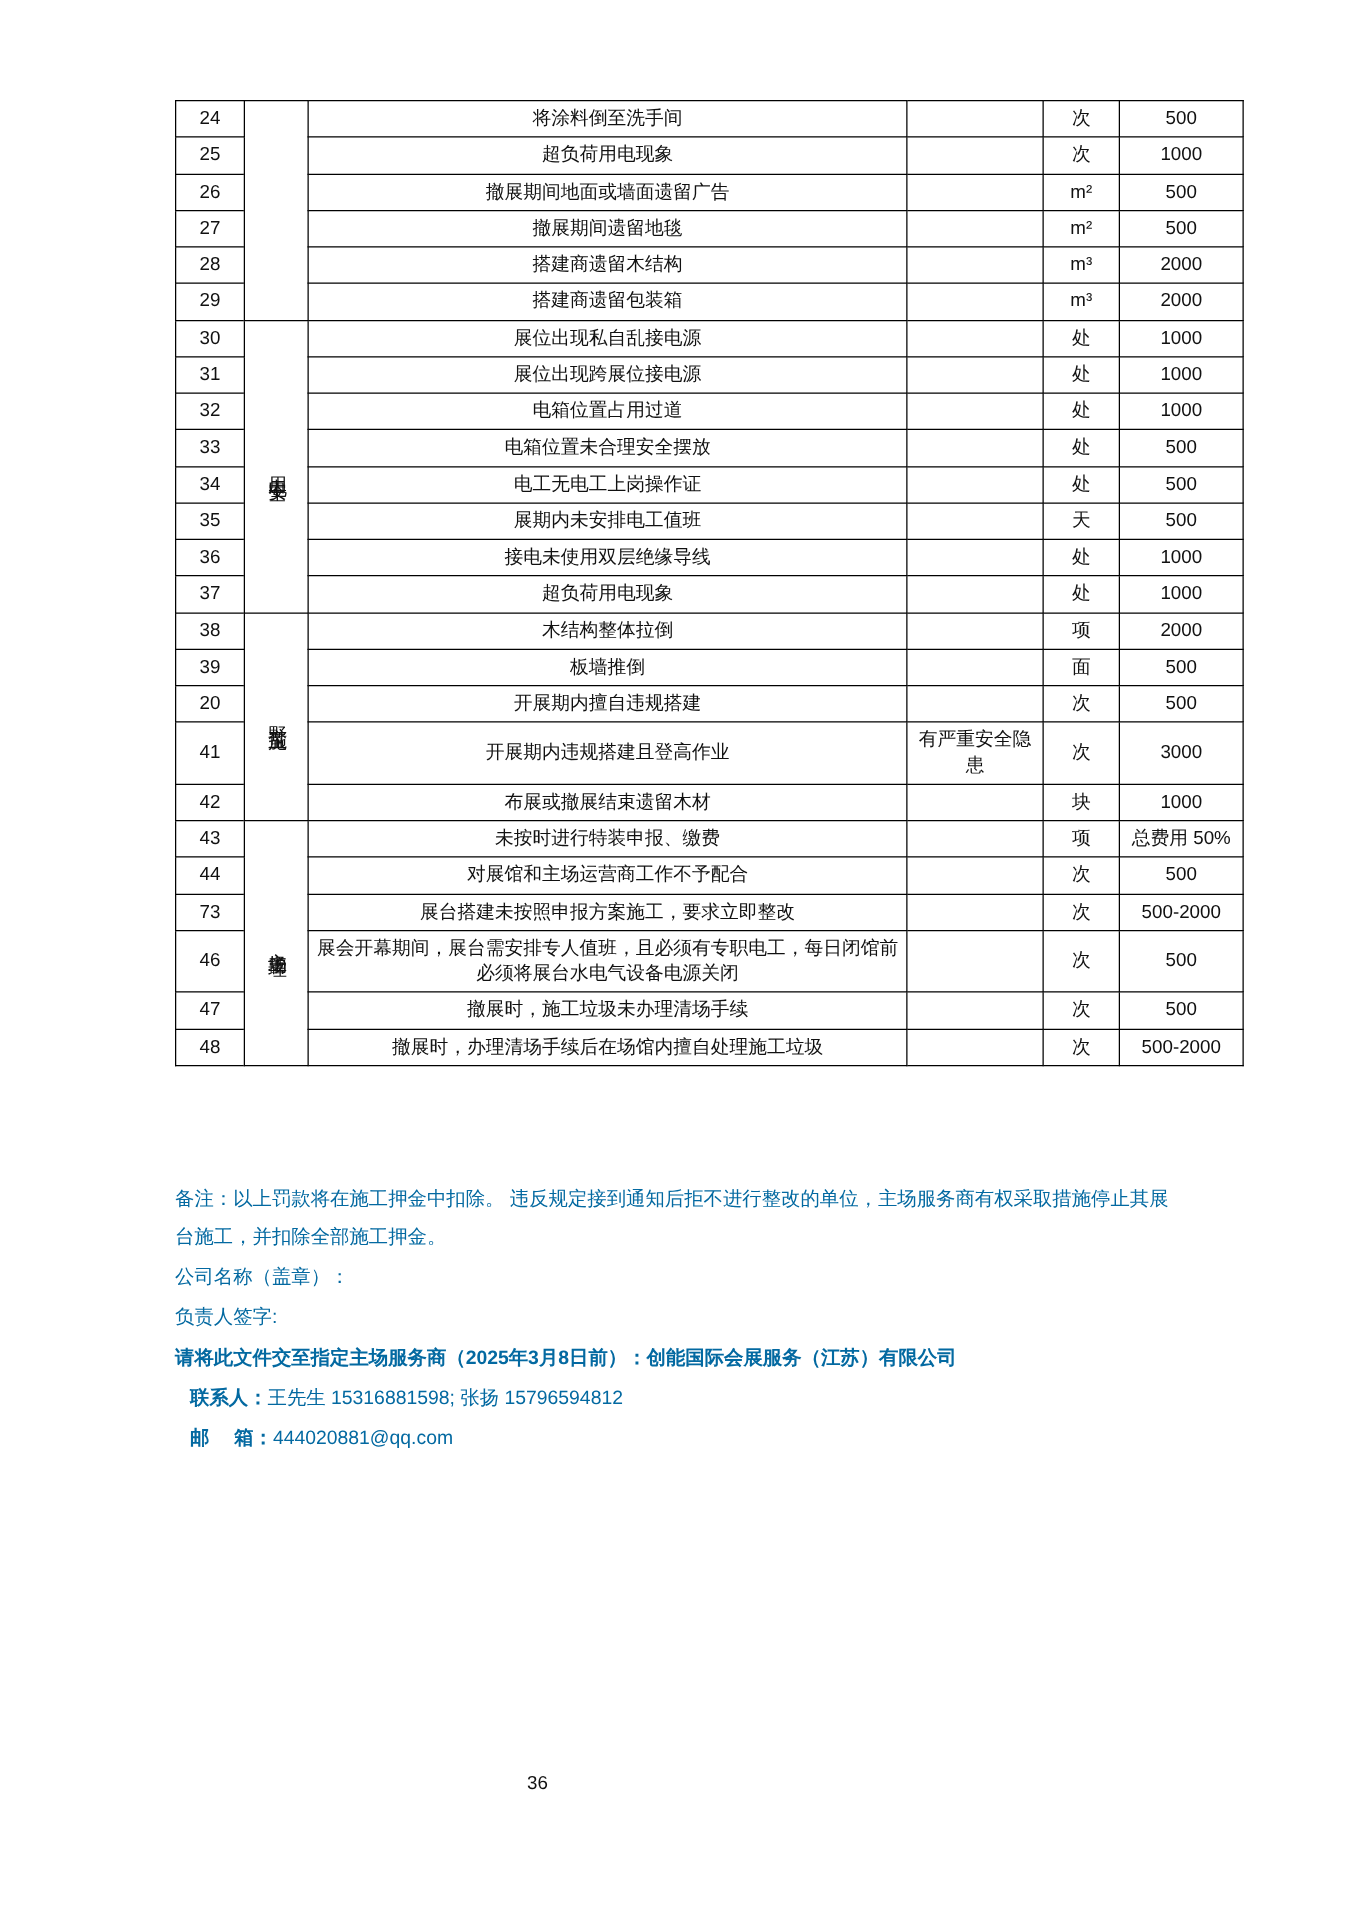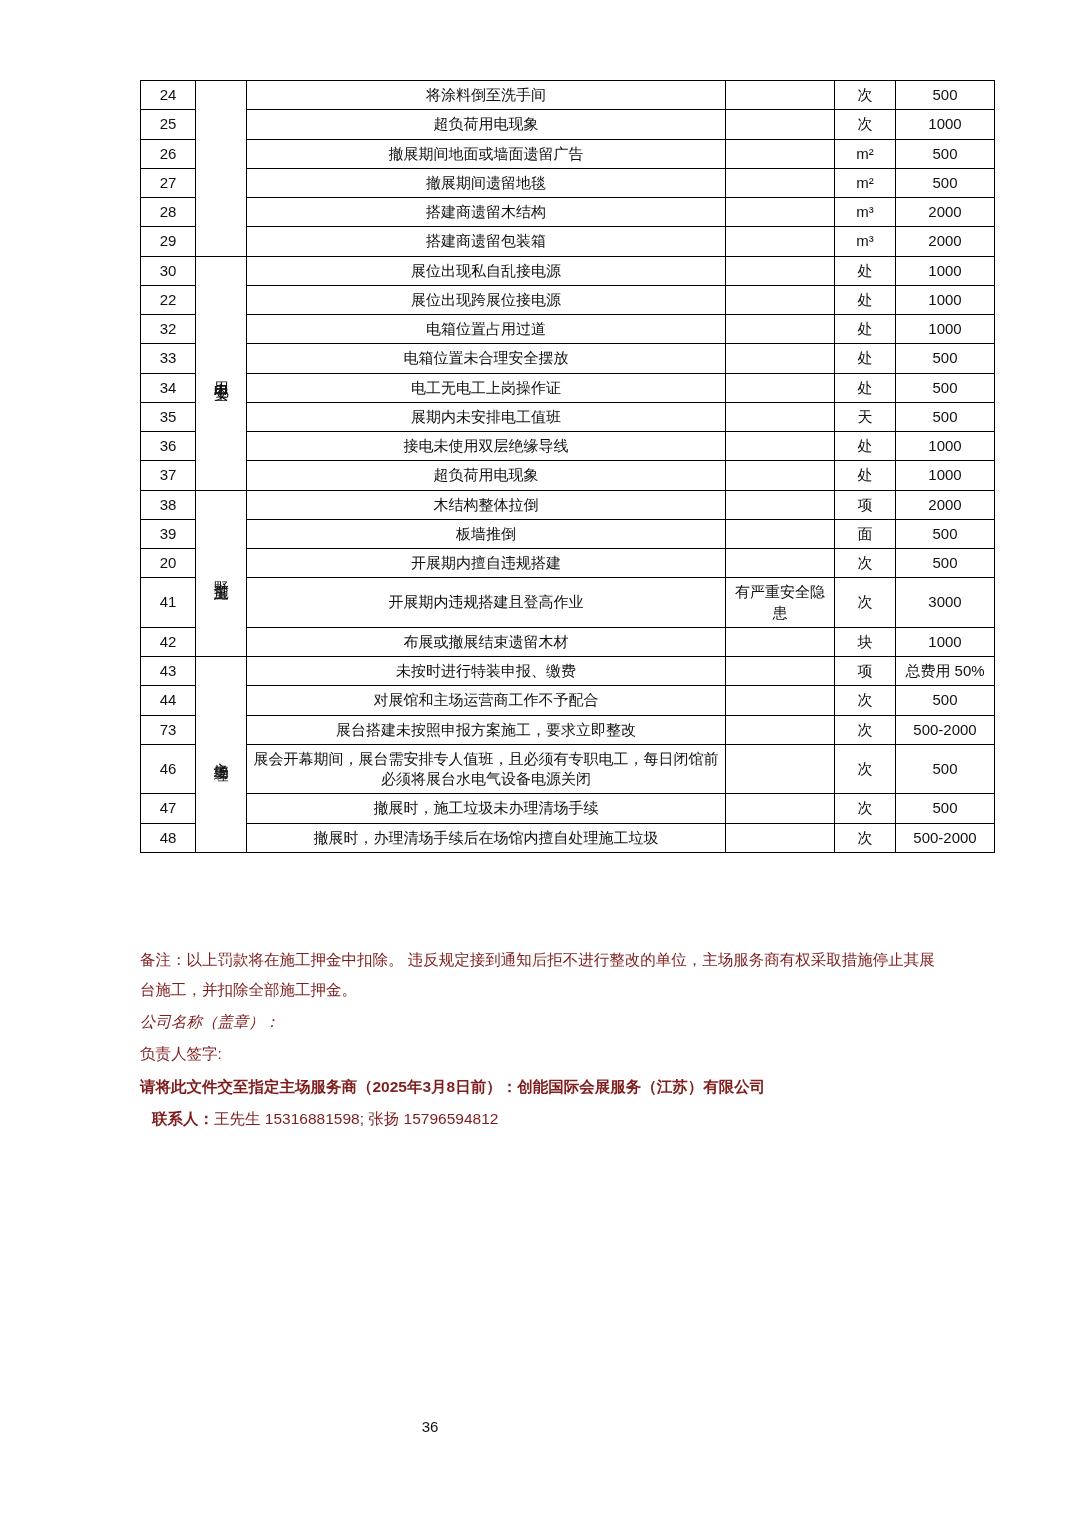--- a/index.html
+++ b/index.html
@@ -136,7 +136,7 @@
         <td class="c-amt">1000</td>
       </tr>
       <tr>
-        <td class="c-no">22</td>
+        <td class="c-no">31</td>
         <td class="c-desc">展位出现跨展位接电源</td>
         <td class="c-note"></td>
         <td class="c-unit">处</td>

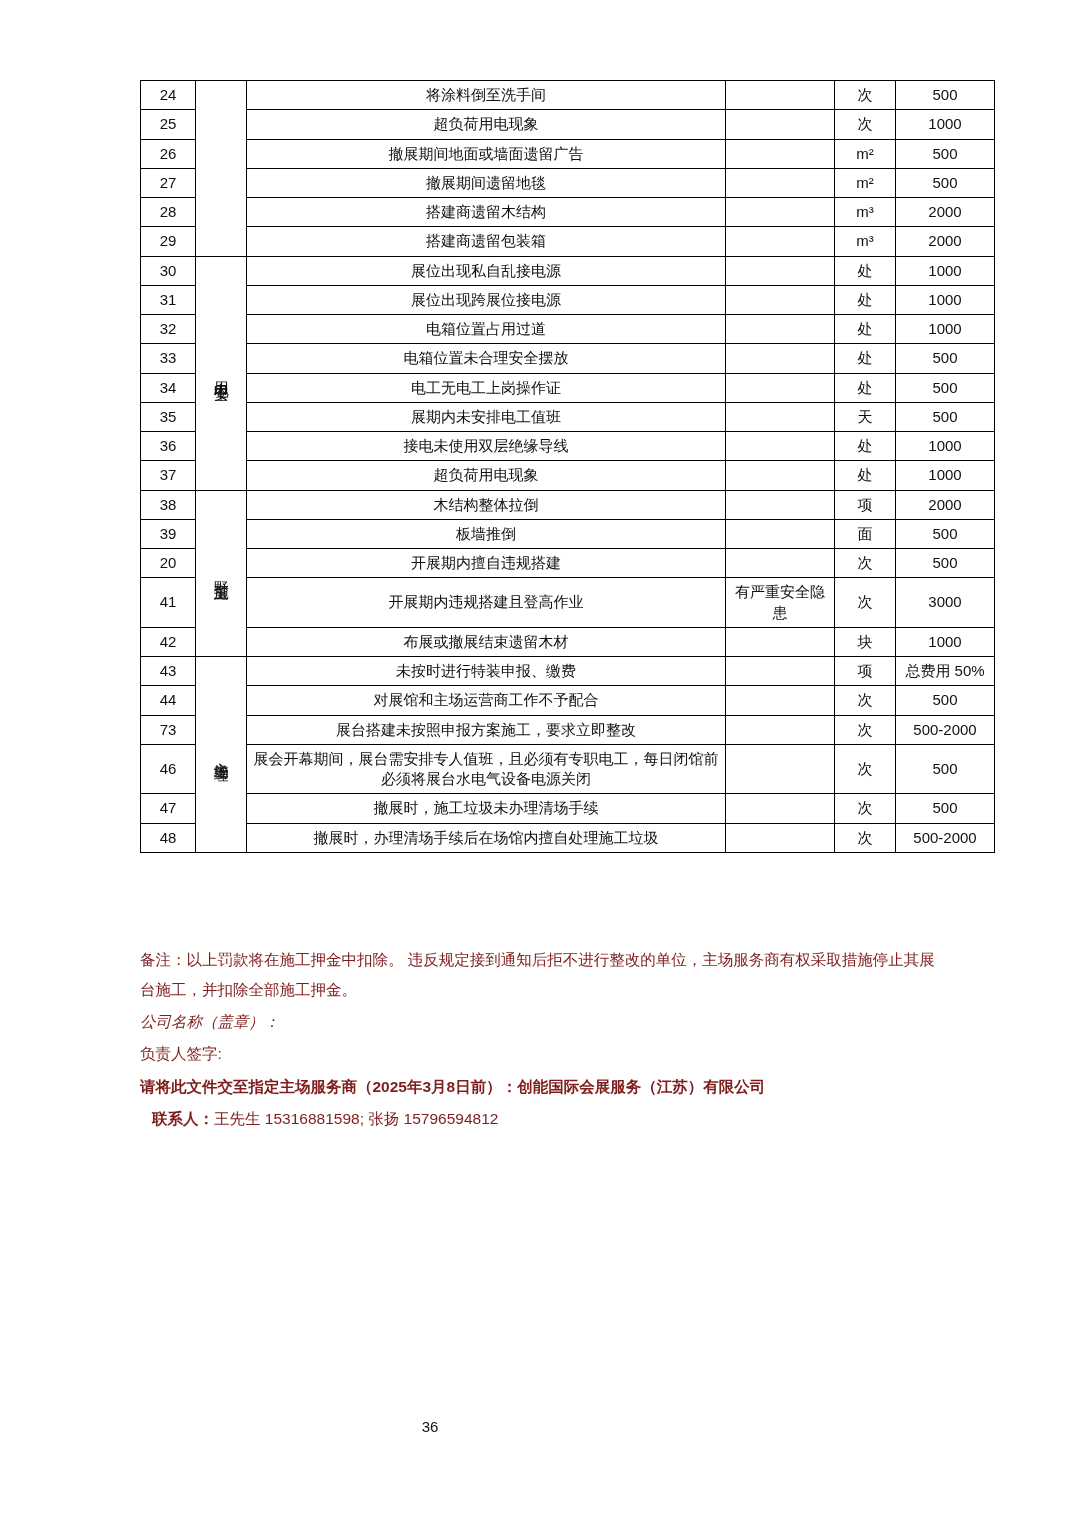--- a/index.html
+++ b/index.html
@@ -60,7 +60,7 @@
     width: 800px;
     font-size: 15.5px;
     line-height: 1.95;
-    color: #7f1d1d;
+    color: #0369a1;
   }
   .notes p { margin: 0 0 2px 0; }
   .bold { font-weight: bold; margin-left: 12px; }

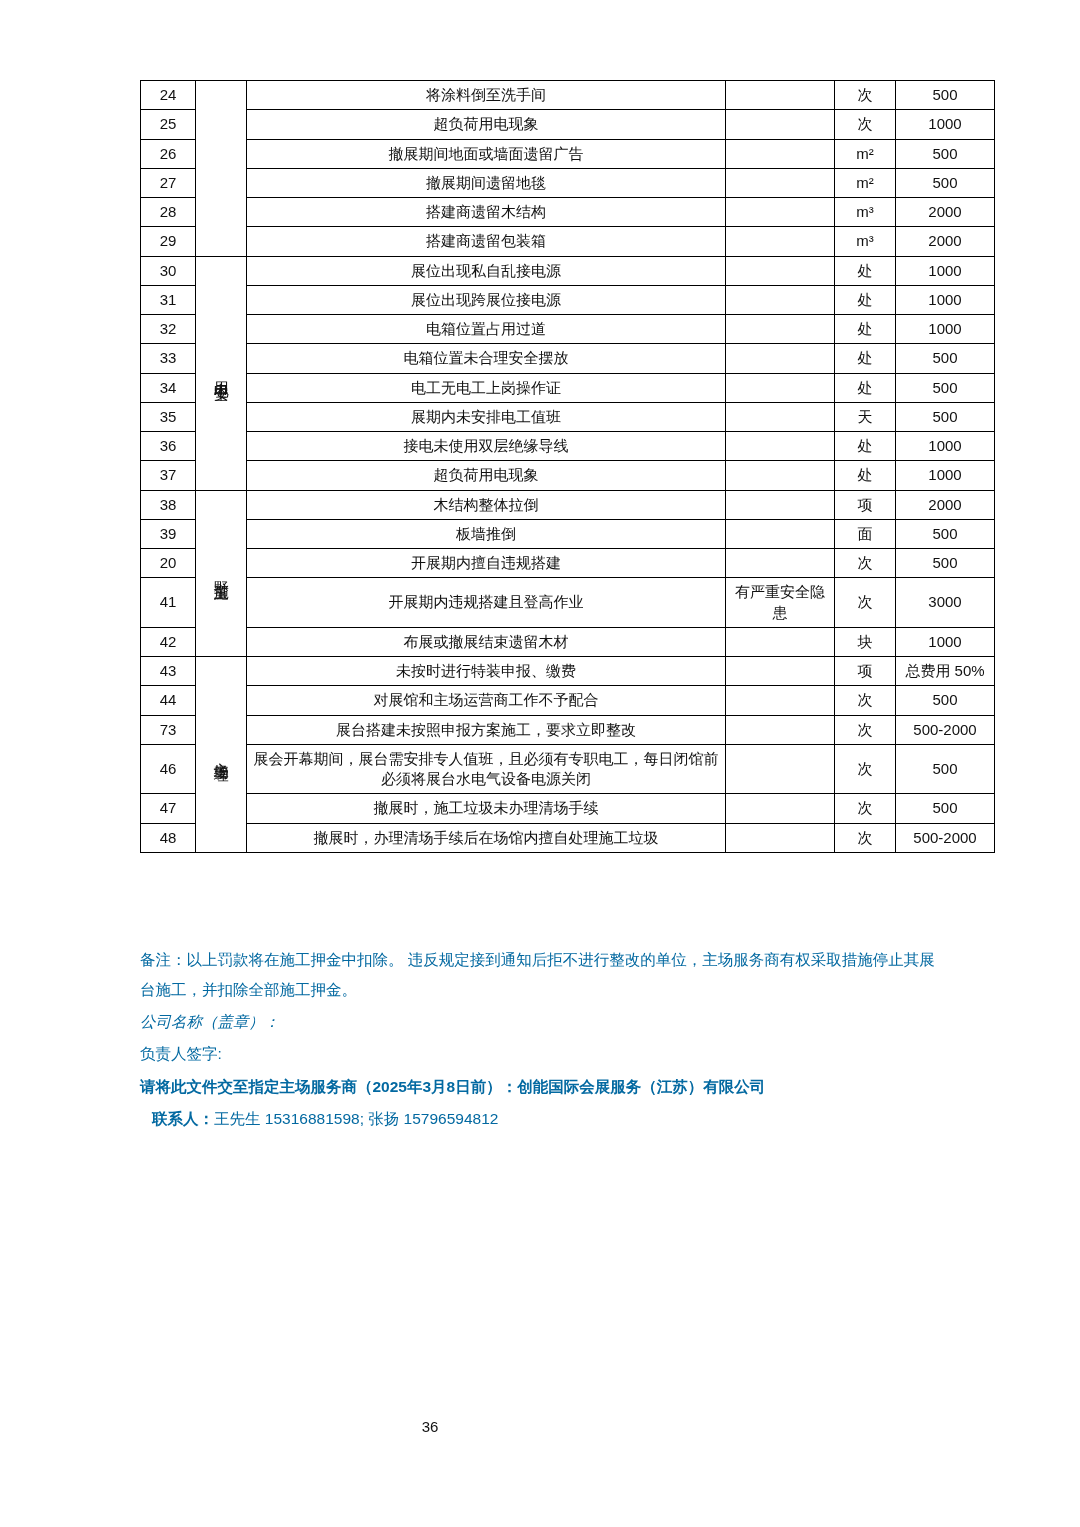--- a/index.html
+++ b/index.html
@@ -64,7 +64,7 @@
   }
   .notes p { margin: 0 0 2px 0; }
   .bold { font-weight: bold; margin-left: 12px; }
-  .gap-sm { margin-top: 10px; font-style: italic; }
+  .gap-sm { margin-top: 10px; }
   .date-line span.sp { display: inline-block; width: 46px; }
   .page-number {
     position: absolute;

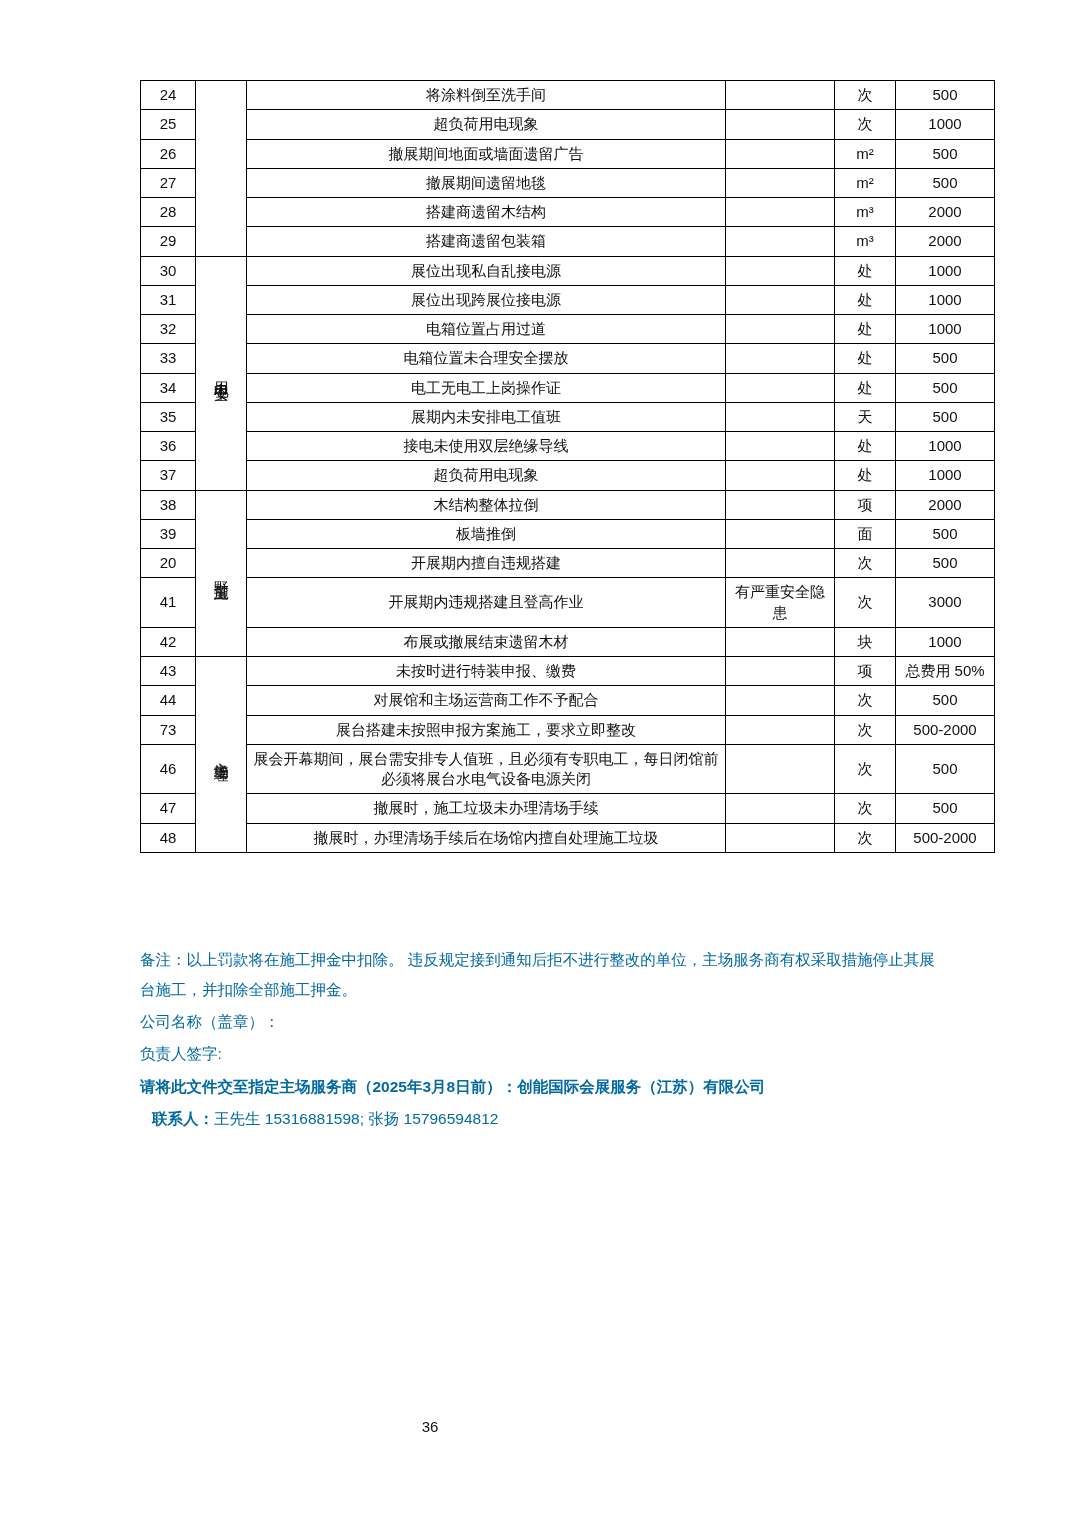--- a/index.html
+++ b/index.html
@@ -276,6 +276,9 @@
     <p>
       <span class="bold">联系人：</span><span>王先生  15316881598; 张扬 15796594812</span>
     </p>
+    <p>
+      <span class="bold">邮　 箱：</span><span>444020881@qq.com</span>
+    </p>
   </div>
 
   <div class="page-number">36</div>

